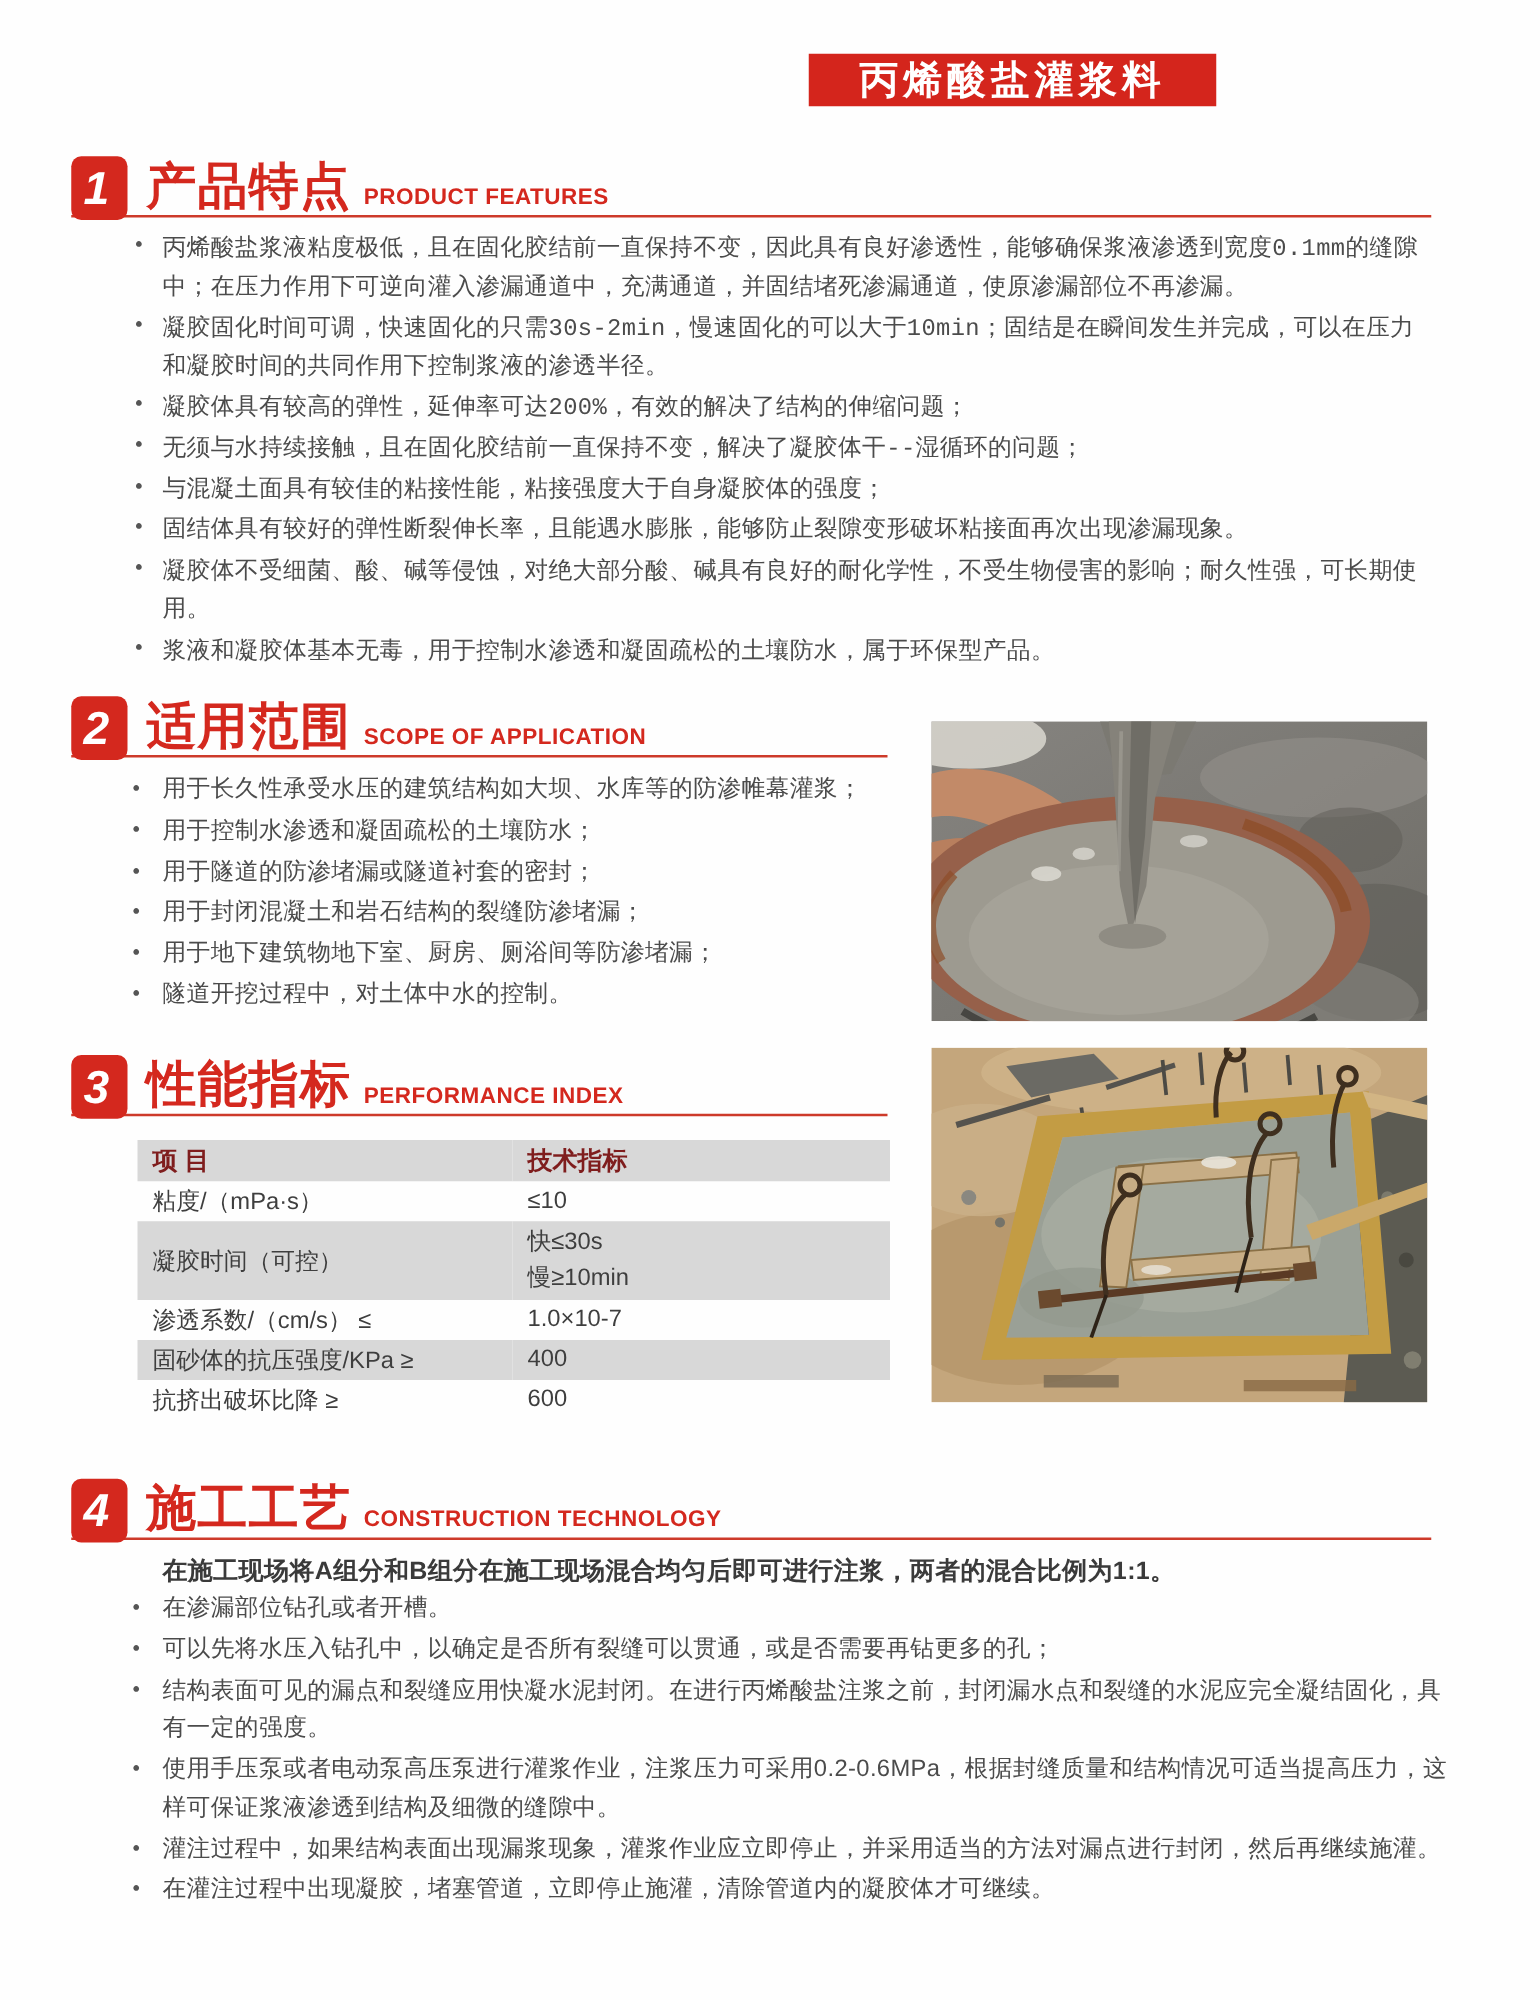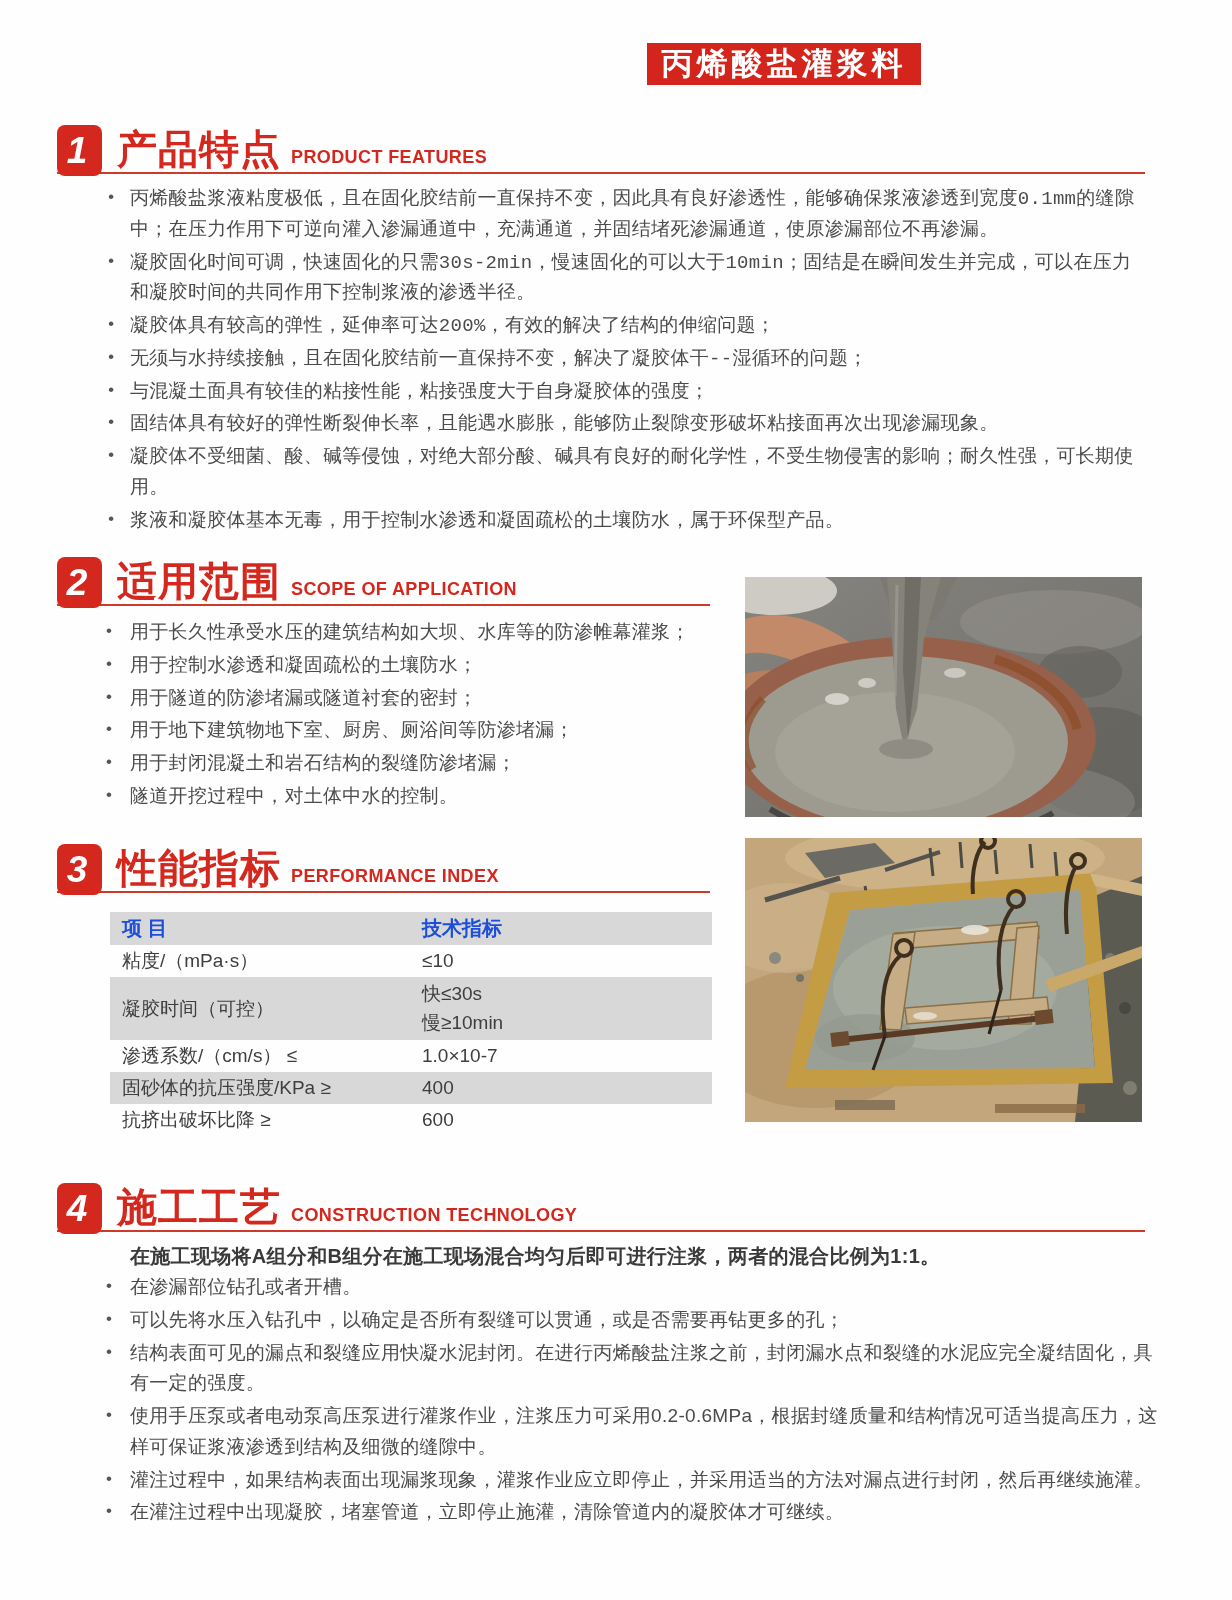--- a/index.html
+++ b/index.html
@@ -11,7 +11,7 @@
   }
   
   .banner {
-    position:absolute; left:647px; top:43px; width:274px; height:42px;
+    position:absolute; left:647px; top:43px; width:326px; height:42px;
     background:#d4251c; color:#fff; font-size:31px; font-weight:bold;
     letter-spacing:4px; display:flex; align-items:center; justify-content:center;
   }

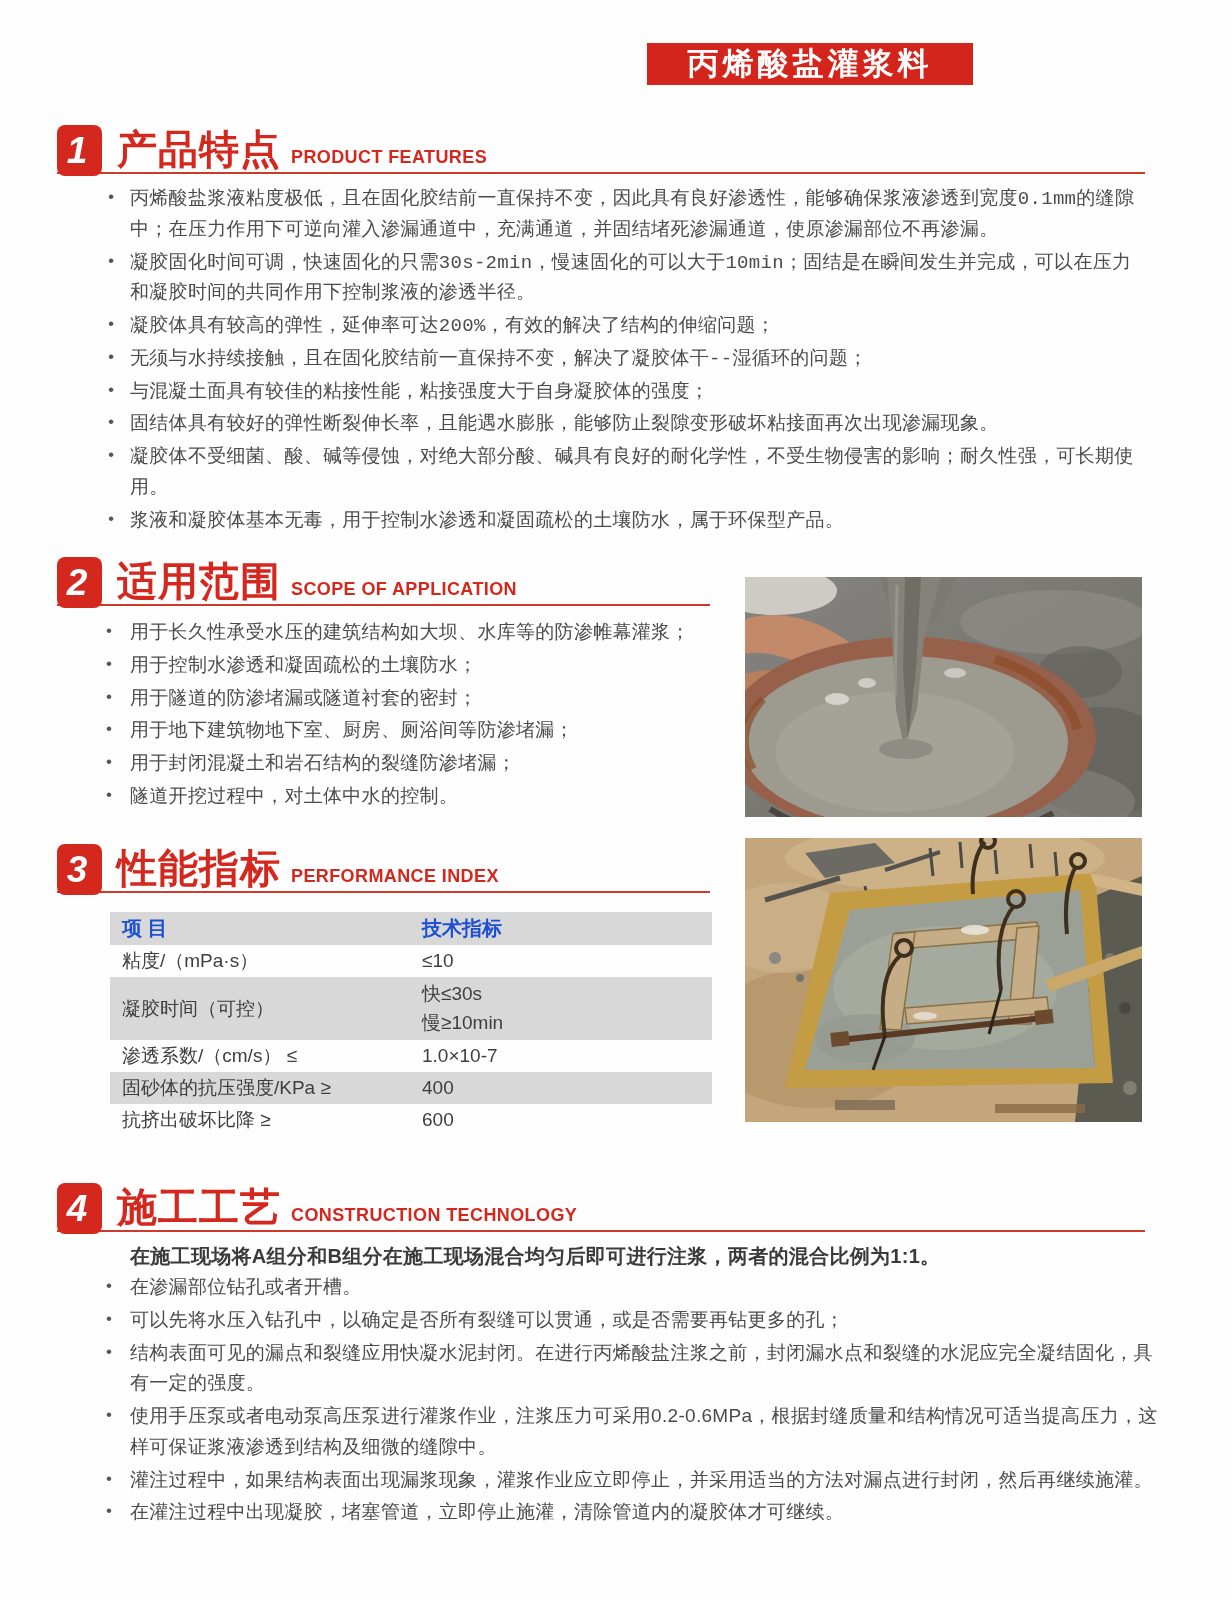--- a/index.html
+++ b/index.html
@@ -106,8 +106,8 @@
     <li>用于长久性承受水压的建筑结构如大坝、水库等的防渗帷幕灌浆；</li>
     <li>用于控制水渗透和凝固疏松的土壤防水；</li>
     <li>用于隧道的防渗堵漏或隧道衬套的密封；</li>
+    <li>用于封闭混凝土和岩石结构的裂缝防渗堵漏；</li>
     <li>用于地下建筑物地下室、厨房、厕浴间等防渗堵漏；</li>
-    <li>用于封闭混凝土和岩石结构的裂缝防渗堵漏；</li>
     <li>隧道开挖过程中，对土体中水的控制。</li>
   </ul>
 

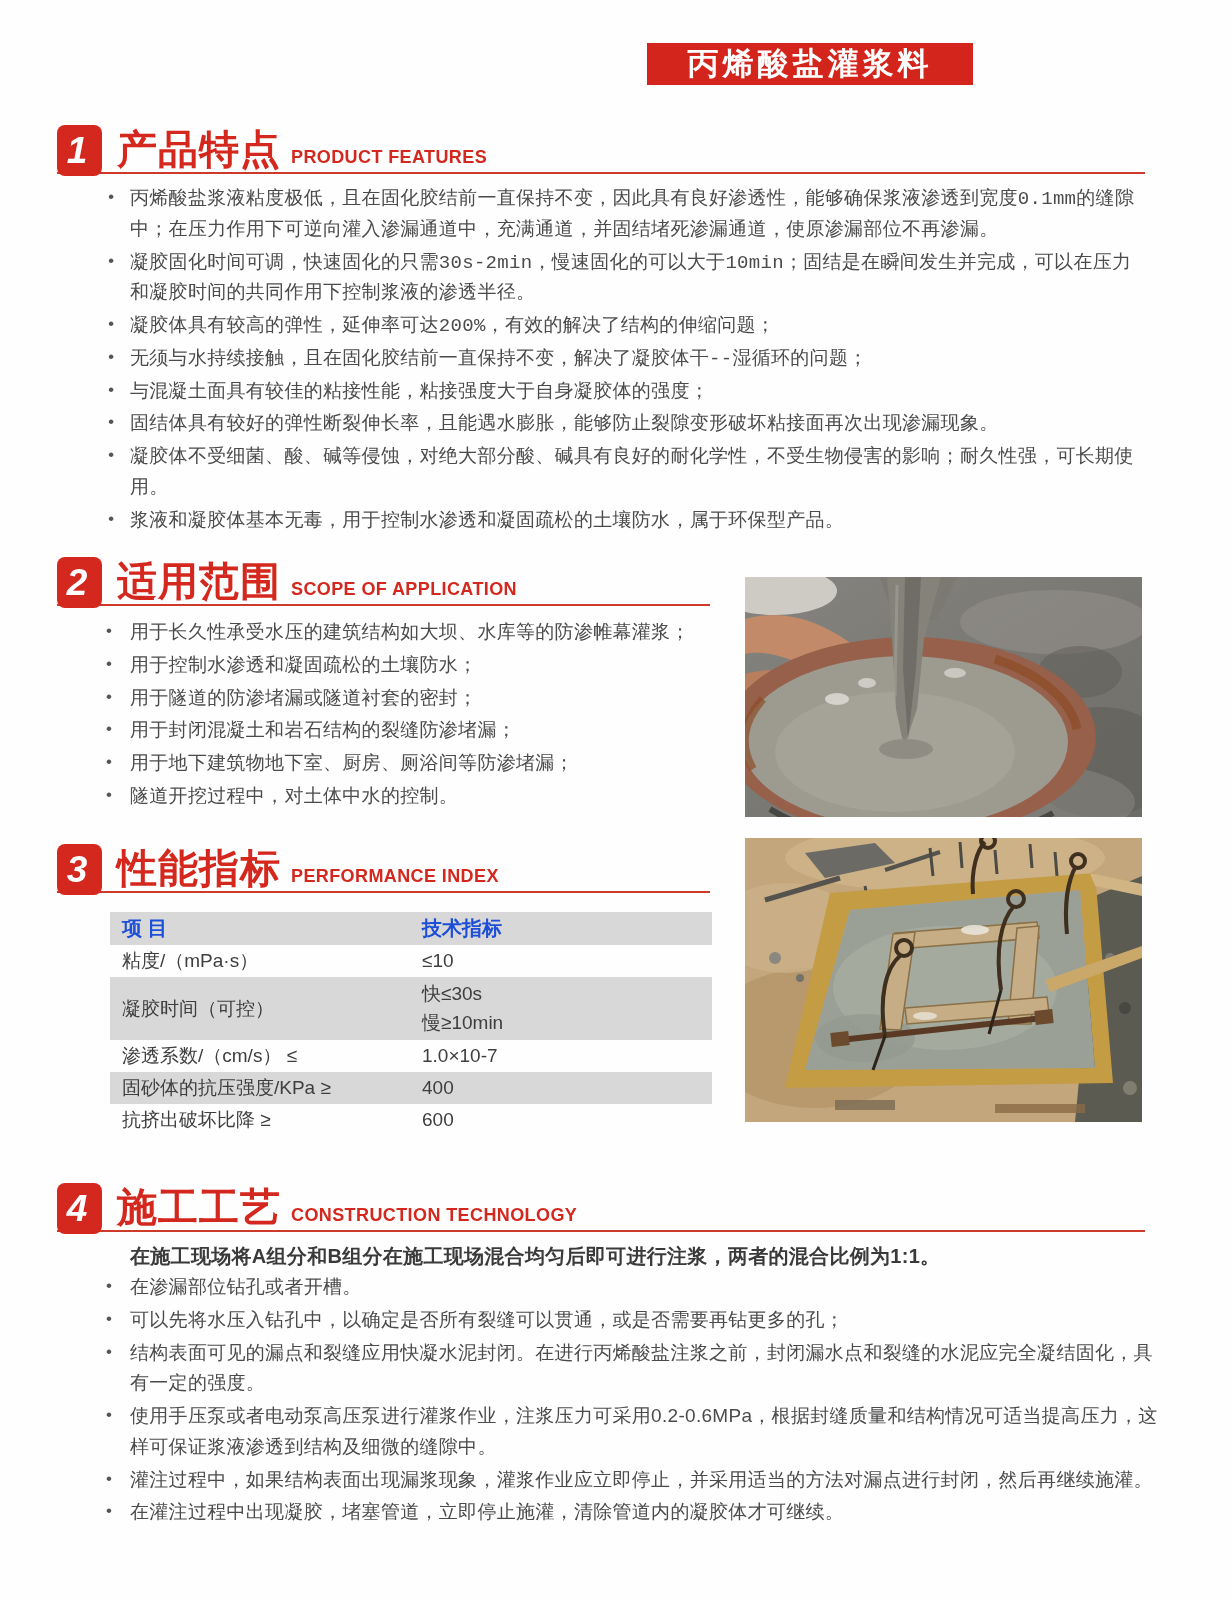--- a/index.html
+++ b/index.html
@@ -61,7 +61,7 @@
     border-collapse:collapse; font-size:19px; color:#3e3e3e;
   }
   .perf-table th {
-    text-align:left; font-size:20px; font-weight:bold; color:#1d4ed8;
+    text-align:left; font-size:20px; font-weight:bold; color:#7f1d1d;
     background:#d8d8d8; height:33px; padding:2px 12px;
   }
   .perf-table td { padding:3px 12px; vertical-align:middle; height:31px; }

